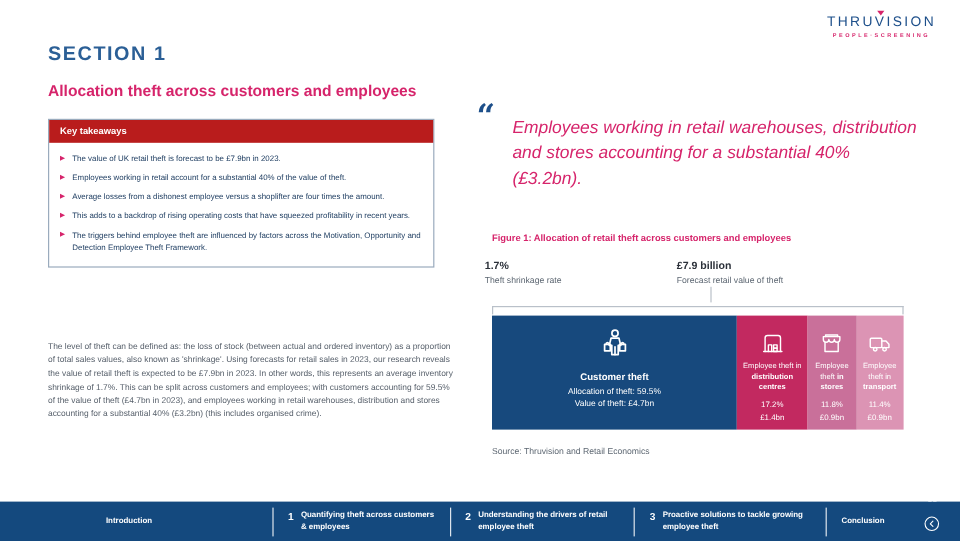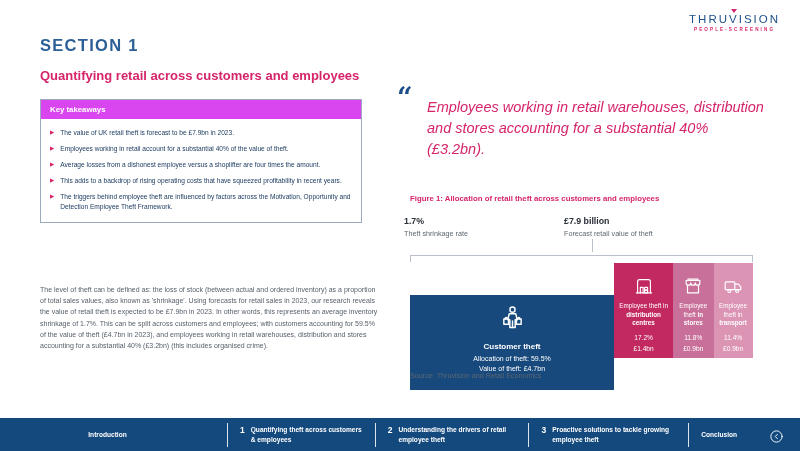--- a/index.html
+++ b/index.html
@@ -86,7 +86,7 @@
 <div class="page">
 
   <h1 class="section-label">SECTION 1</h1>
-  <h2 class="page-title">Quantifying retail across customers and employees</h2>
+  <h2 class="page-title">Allocation theft across customers and employees</h2>
 
   <div class="logo">
     <div class="logo-word"><span>THRU</span><span class="logo-v"><i class="v-mark"></i><span>V</span></span><span>ISION</span></div>

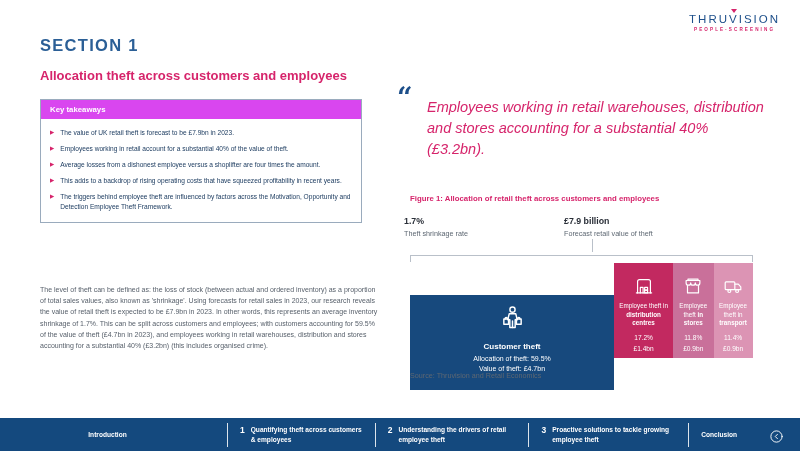--- a/index.html
+++ b/index.html
@@ -23,7 +23,7 @@
   
   .takeaways{position:absolute;left:40px;top:99px;width:322px;border:1px solid #9aabbd;
         box-sizing:border-box;background:#fff;}
-  .tk-header{background:#d946ef;color:#fff;font-size:7.8px;font-weight:700;padding:5px 9px;}
+  .tk-header{background:#b91c1c;color:#fff;font-size:7.8px;font-weight:700;padding:5px 9px;}
   .tk-body{padding:9px 10px 4px 9px;}
   .tk-item{display:flex;gap:6px;margin-bottom:6.5px;font-size:6.6px;color:#1e3d61;line-height:1.45;}
   .tk-bullet{color:#d6246b;font-size:5.5px;line-height:1;margin-top:1.5px;flex:0 0 auto;}

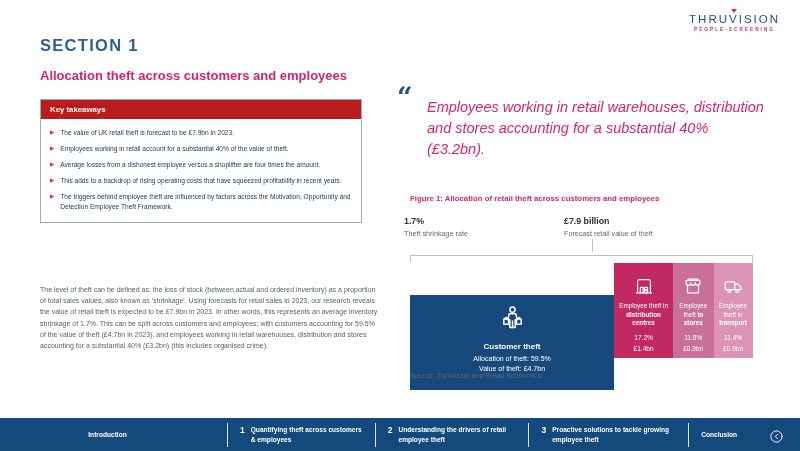--- a/index.html
+++ b/index.html
@@ -56,7 +56,7 @@
   .bar{position:absolute;left:410px;top:263px;width:343px;height:95px;display:flex;}
   .seg{height:100%;display:flex;flex-direction:column;align-items:center;text-align:center;
         color:#fff;box-sizing:border-box;flex-grow:0;flex-shrink:0;}
-  .seg-customer{padding-top:9px;margin-top:32px;}
+  .seg-customer{padding-top:9px;}
   .seg-title{font-size:8px;font-weight:700;margin-top:5px;}
   .seg-detail{font-size:7px;margin-top:3.5px;}
   .emp{padding-top:12px;}

